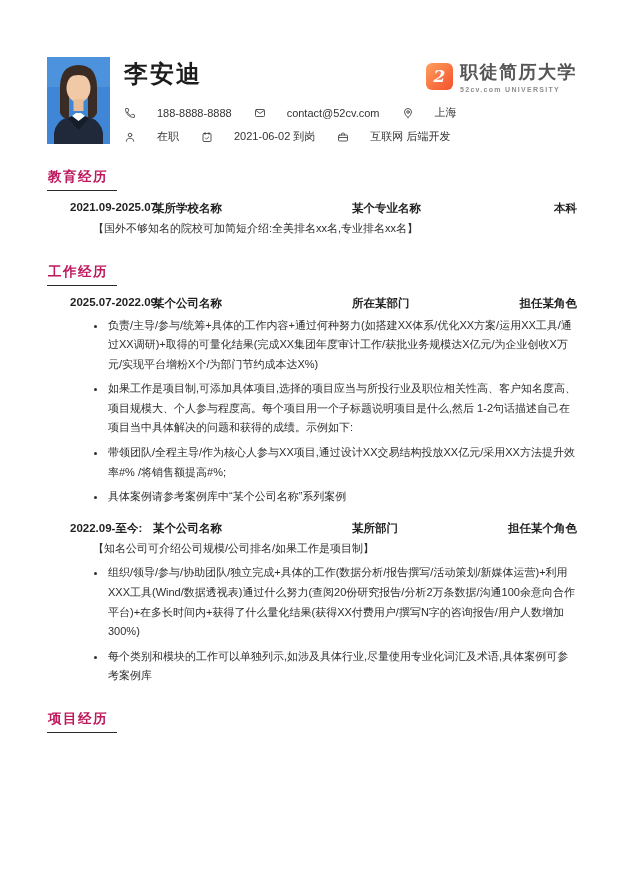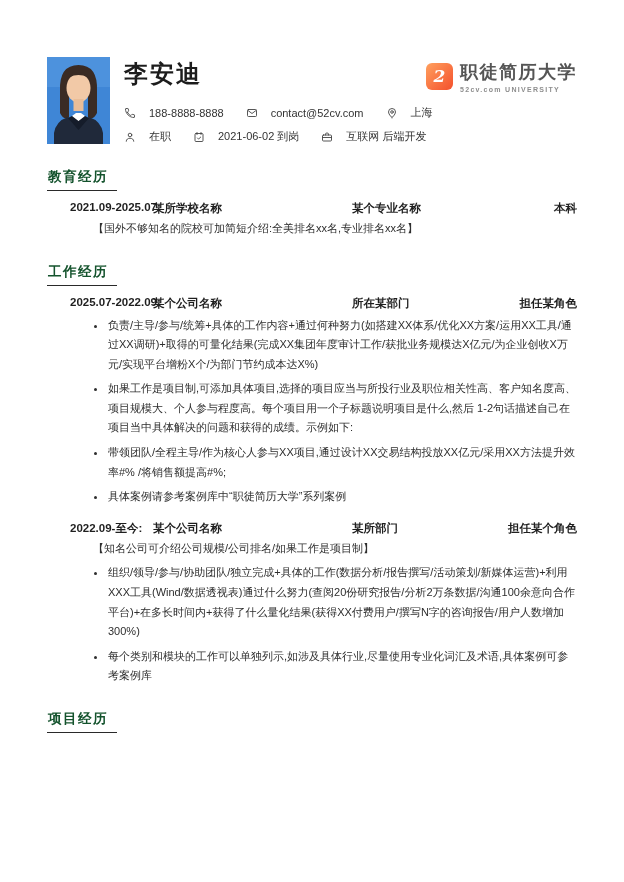--- a/index.html
+++ b/index.html
@@ -16,7 +16,7 @@
   .candidate-name { font-size:24px; font-weight:bold; color:#1c1c1c; letter-spacing:2px; margin-top:1px; }
   .contact-row { display:flex; align-items:center; gap:22px; font-size:11px; color:#333; margin-top:15px; white-space:nowrap; }
   .contact-row + .contact-row { margin-top:9px; }
-  .ci { display:flex; align-items:center; gap:13px; }
+  .ci { display:flex; align-items:center; gap:21px; }
   .ci svg { width:12px; height:12px; stroke:#444; fill:none; stroke-width:1.8; stroke-linecap:round; stroke-linejoin:round; }
   
   .brand-logo { position:absolute; right:0; top:3px; display:flex; align-items:center; gap:7px; }

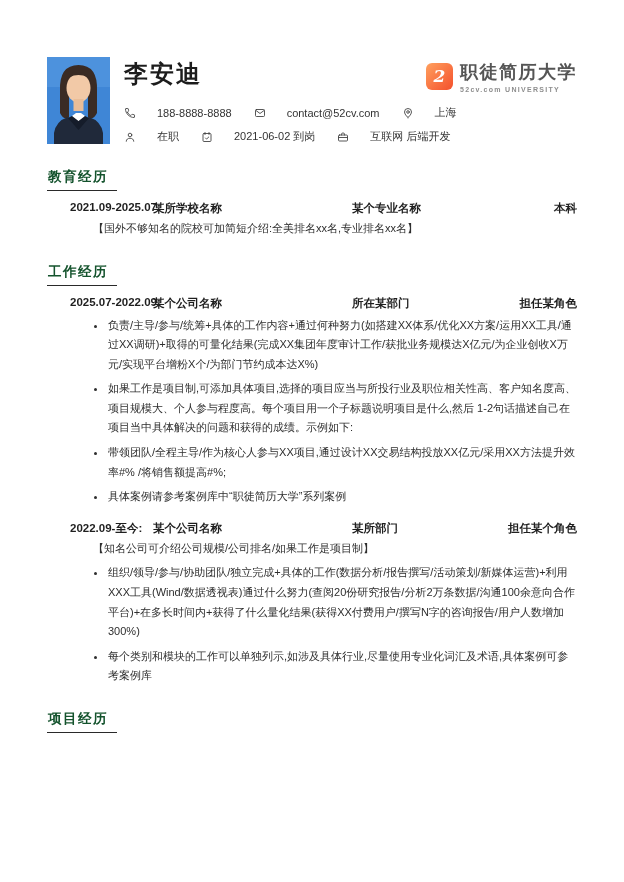--- a/index.html
+++ b/index.html
@@ -28,7 +28,7 @@
   .logo-subtitle { font-size:7px; font-weight:bold; color:#8d8d8d; letter-spacing:1.3px; margin-top:2px; }
   
   .section { margin-top:23px; }
-  .section-title { display:inline-block; font-size:13.5px; font-weight:bold; color:#14532d;
+  .section-title { display:inline-block; font-size:13.5px; font-weight:bold; color:#be185d;
     letter-spacing:1.5px; border-bottom:1.6px solid #2a2a2a; padding:0 9px 4px 1px; }
   .entry-row { position:relative; margin:10px 0 3px 23px; font-size:11.5px; font-weight:bold; color:#1f1f1f; height:15px; }
   .entry-row .e-date { position:absolute; left:0; }

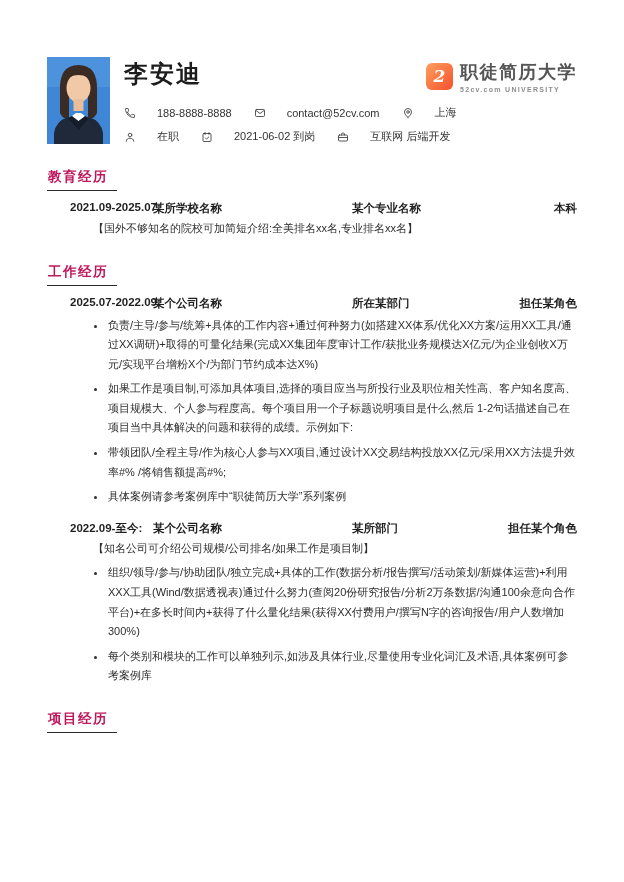--- a/index.html
+++ b/index.html
@@ -150,7 +150,7 @@
       <li>负责/主导/参与/统筹+具体的工作内容+通过何种努力(如搭建XX体系/优化XX方案/运用XX工具/通过XX调研)+取得的可量化结果(完成XX集团年度审计工作/获批业务规模达X亿元/为企业创收X万元/实现平台增粉X个/为部门节约成本达X%)</li>
       <li>如果工作是项目制,可添加具体项目,选择的项目应当与所投行业及职位相关性高、客户知名度高、项目规模大、个人参与程度高。每个项目用一个子标题说明项目是什么,然后 1-2句话描述自己在项目当中具体解决的问题和获得的成绩。示例如下:</li>
       <li>带领团队/全程主导/作为核心人参与XX项目,通过设计XX交易结构投放XX亿元/采用XX方法提升效率#% /将销售额提高#%;</li>
-      <li>具体案例请参考案例库中“职徒简历大学”系列案例</li>
+      <li>具体案例请参考案例库中“某个公司名称”系列案例</li>
     </ul>
 
     <div class="entry-row" style="margin-top:14px;">

